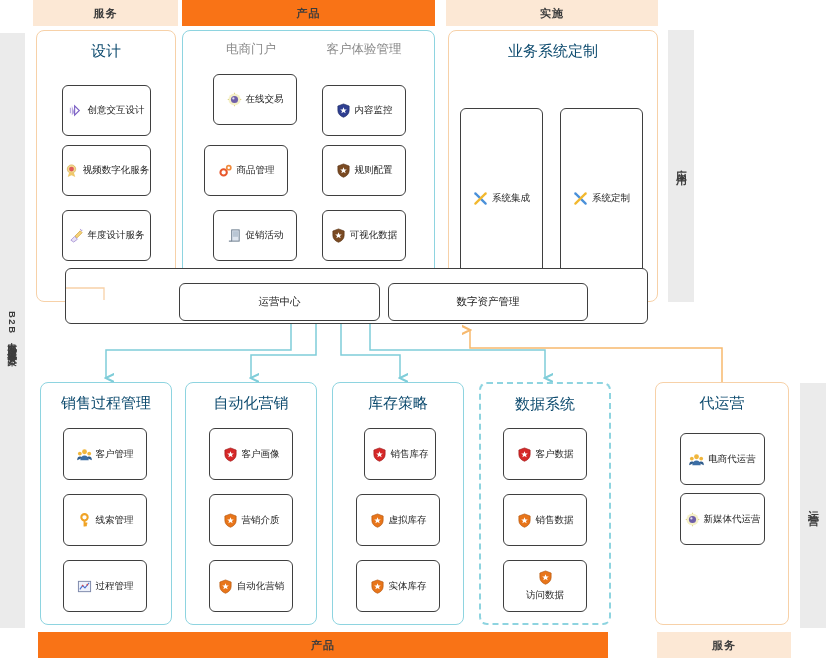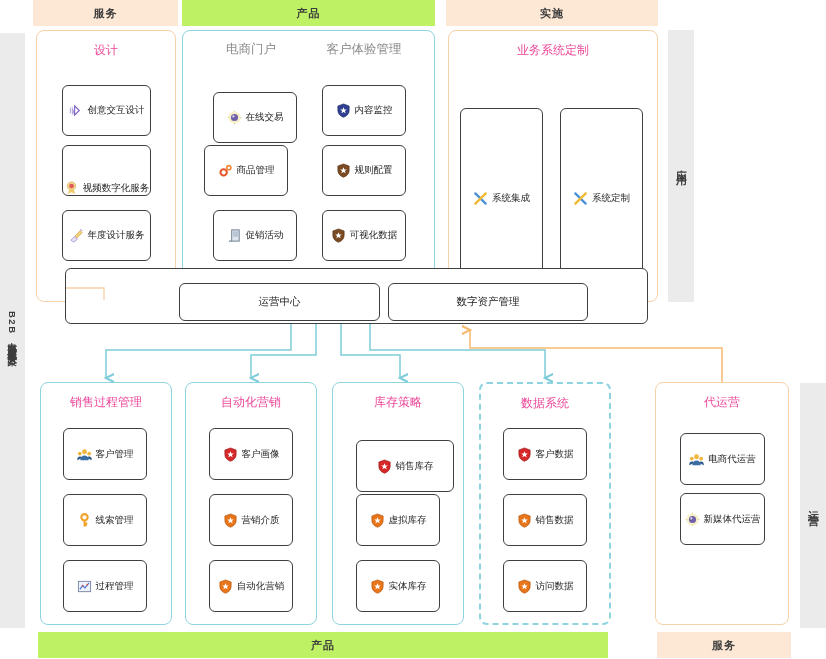--- a/index.html
+++ b/index.html
@@ -20,7 +20,7 @@
     letter-spacing: 1px;
   }
   .band.orange { background: #fce8d5; }
-  .band.blue   { background: #bef264; }
+  .band.blue   { background: #f97316; }
 
   
   .rail {

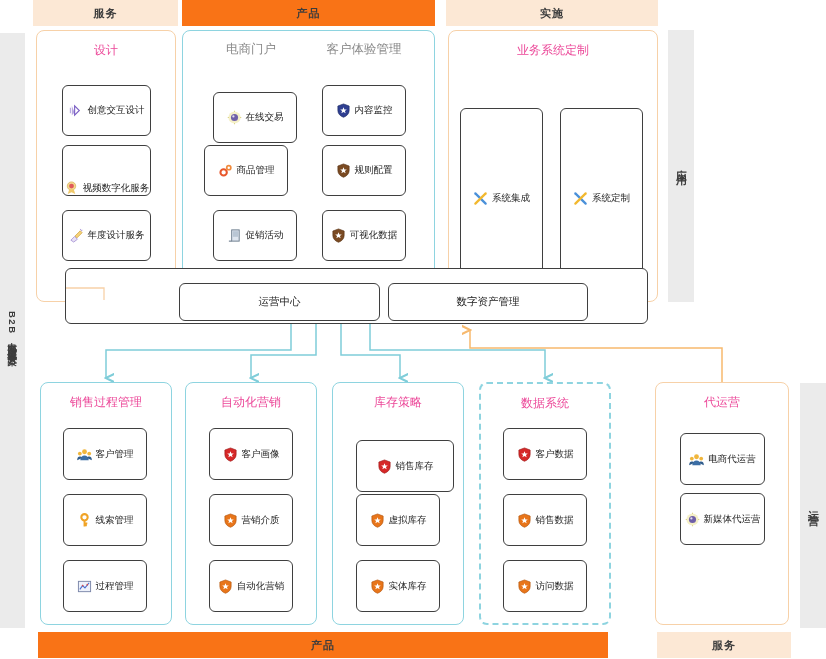--- a/index.html
+++ b/index.html
@@ -52,8 +52,8 @@
     position: absolute;
     top: 11px; left: 0; right: 0;
     text-align: center;
-    font-size: 12px;
-    color: #ec4899;
+    font-size: 15px;
+    color: #0c4a6e;
   }
 
   

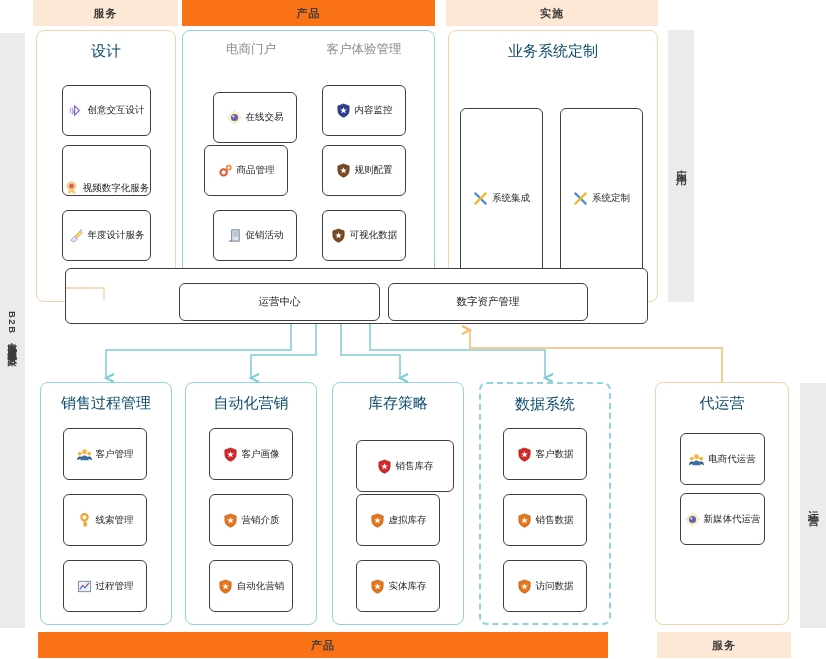--- a/index.html
+++ b/index.html
@@ -155,7 +155,7 @@
   <div class="col-title" style="left:196px; top:41px; width:110px;">电商门户</div>
   <div class="col-title" style="left:305px; top:41px; width:118px;">客户体验管理</div>
 
-  <div class="card" style="left:213px; top:92px; width:84px; height:51px;">
+  <div class="card" style="left:213px; top:74px; width:84px; height:51px;">
     <svg class="ico" viewBox="0 0 16 16">
       <circle cx="8" cy="8" r="6.5" fill="#f5f0c8"></circle>
       <circle cx="8" cy="8" r="3.8" fill="#6f5fa8"></circle>

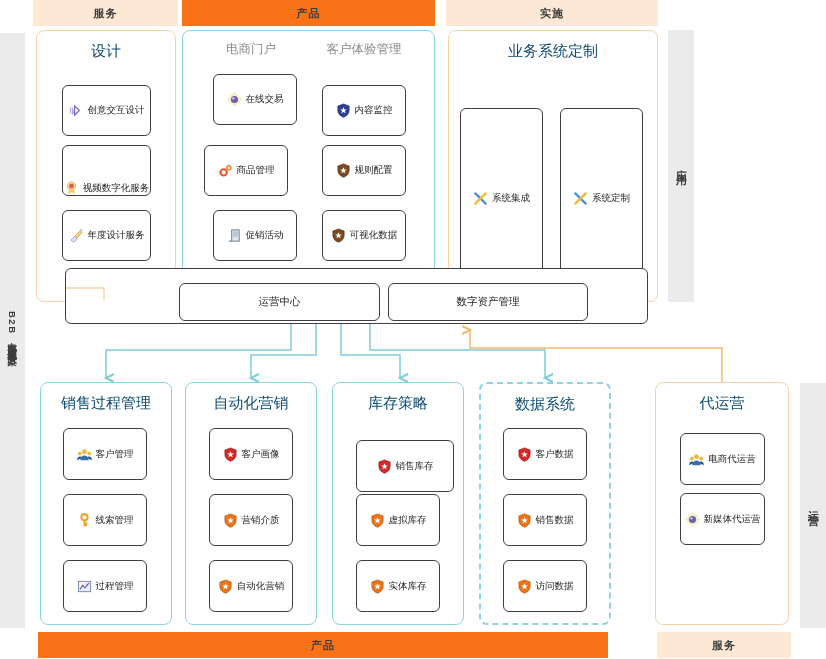--- a/index.html
+++ b/index.html
@@ -134,7 +134,7 @@
     </svg>
     <span class="lbl">创意交互设计</span>
   </div>
-  <div class="card" style="left:62px; top:145px; width:89px; height:51px;align-items:flex-end;">
+  <div class="card" style="left:62px; top:145px; width:89px; height:51px;">
     <svg class="ico" viewBox="0 0 16 16">
       <circle cx="8" cy="6.5" r="4.5" fill="#f2d98f" stroke="#d9b25a" stroke-width="0.8"></circle>
       <circle cx="8" cy="6.5" r="2.6" fill="#e05a5a"></circle>

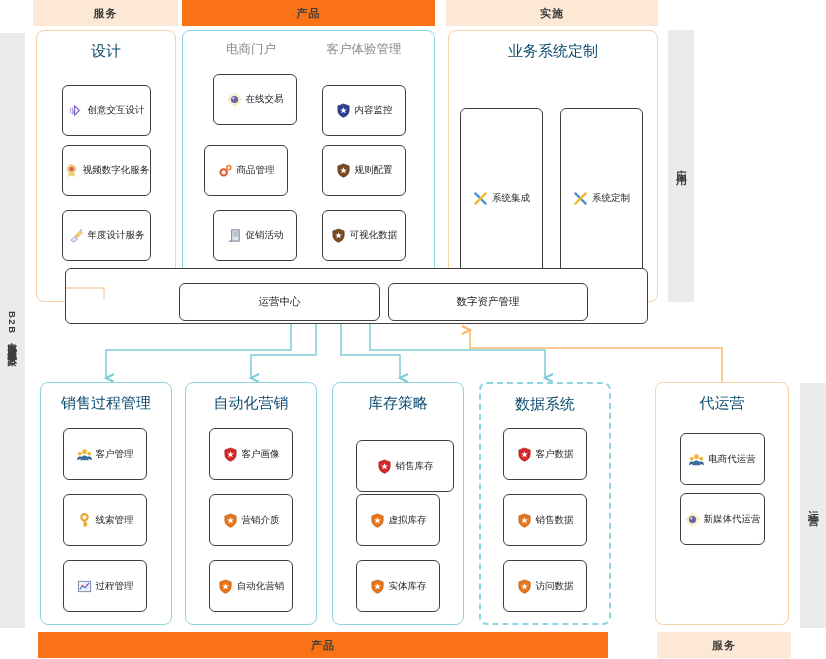--- a/index.html
+++ b/index.html
@@ -308,7 +308,7 @@
   <div class="group g-blue" style="left:332px; top:382px; width:132px; height:243px;">
     <div class="group-title">库存策略</div>
   </div>
-  <div class="card" style="left:356px; top:428px; width:98px; height:52px;margin-top:12px;">
+  <div class="card" style="left:364px; top:428px; width:72px; height:52px;">
     <svg class="ico" viewBox="0 0 16 16">
       <path d="M8 1 L14 3.2 V8 C14 11.6 11.2 14.2 8 15.2 C4.8 14.2 2 11.6 2 8 V3.2 Z" fill="#d62828" stroke="#9e1c1c" stroke-width="0.7"></path>
       <path d="M8 4.6 L9 7 L11.5 7 L9.5 8.6 L10.3 11 L8 9.6 L5.7 11 L6.5 8.6 L4.5 7 L7 7 Z" fill="#ffffff"></path>

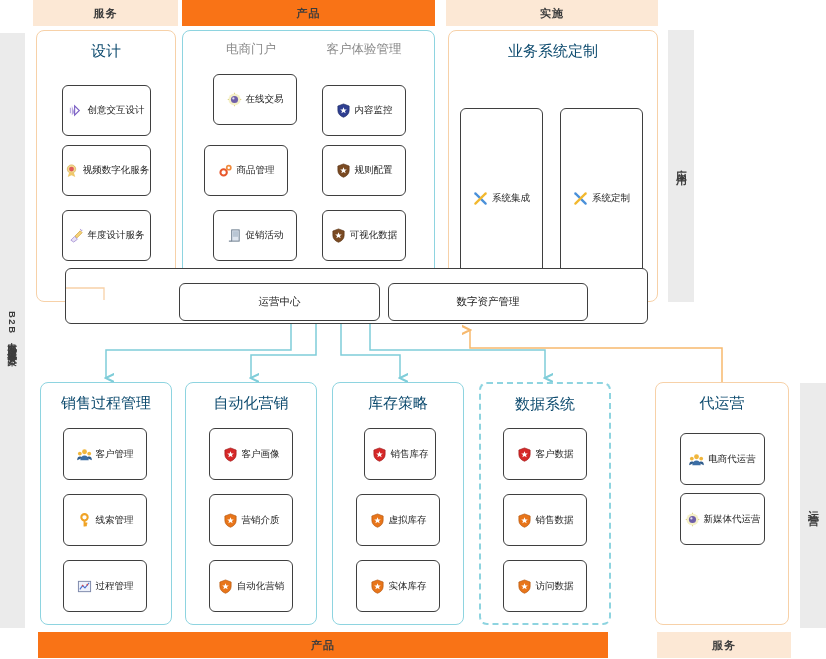--- a/index.html
+++ b/index.html
@@ -347,7 +347,7 @@
     </svg>
     <span class="lbl">销售数据</span>
   </div>
-  <div class="card" style="left:503px; top:560px; width:84px; height:52px;">
+  <div class="card" style="left:503px; top:560px; width:84px; height:52px;flex-direction:column;">
     <svg class="ico" viewBox="0 0 16 16">
       <path d="M8 1 L14 3.2 V8 C14 11.6 11.2 14.2 8 15.2 C4.8 14.2 2 11.6 2 8 V3.2 Z" fill="#e8751a" stroke="#b4560e" stroke-width="0.7"></path>
       <path d="M8 4.6 L9 7 L11.5 7 L9.5 8.6 L10.3 11 L8 9.6 L5.7 11 L6.5 8.6 L4.5 7 L7 7 Z" fill="#ffffff"></path>

